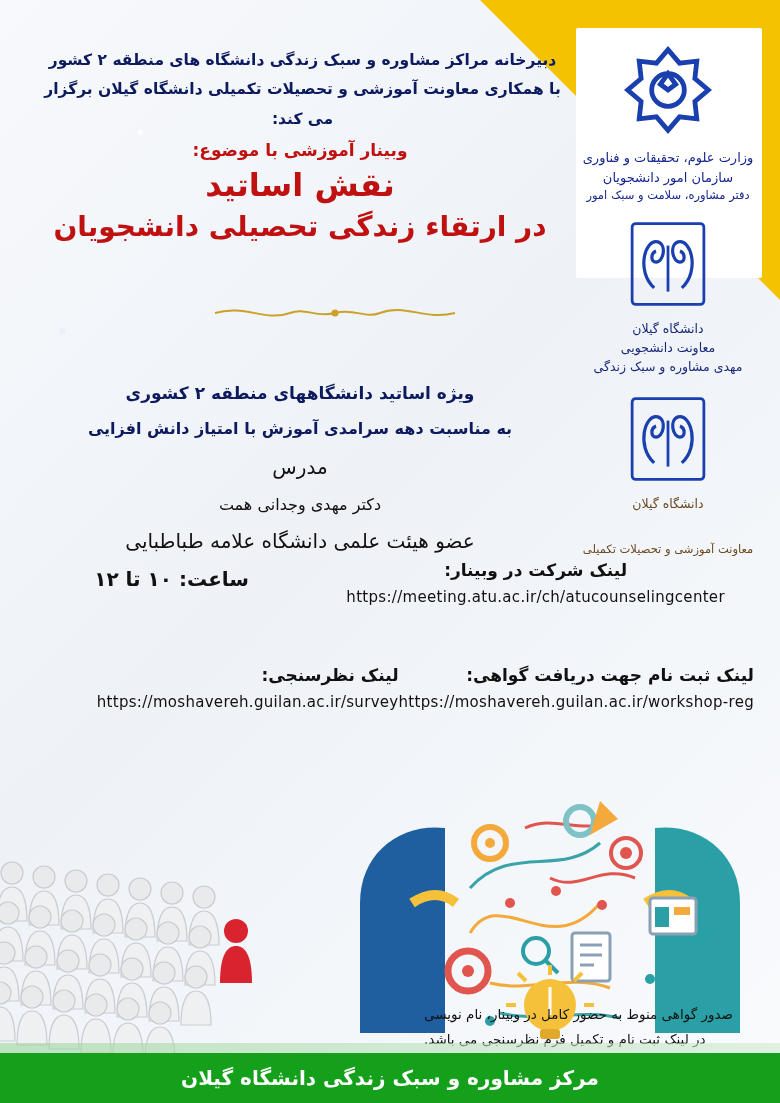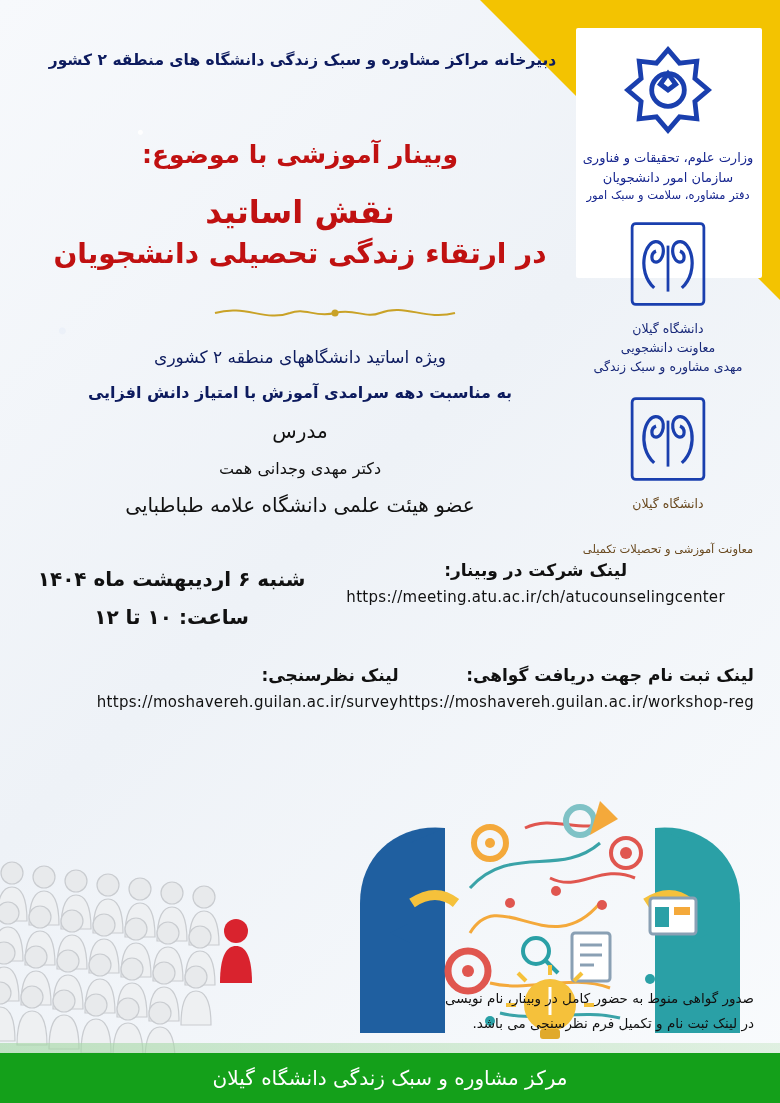--- a/index.html
+++ b/index.html
@@ -171,6 +171,7 @@
 
   <div class="head">
     <div class="l1">دبیرخانه مراکز مشاوره و سبک زندگی دانشگاه های منطقه ۲ کشور</div>
+    <div class="l2">با همکاری معاونت آموزشی و تحصیلات تکمیلی دانشگاه گیلان برگزار می کند:</div>
   </div>
 
   <div class="title-block">

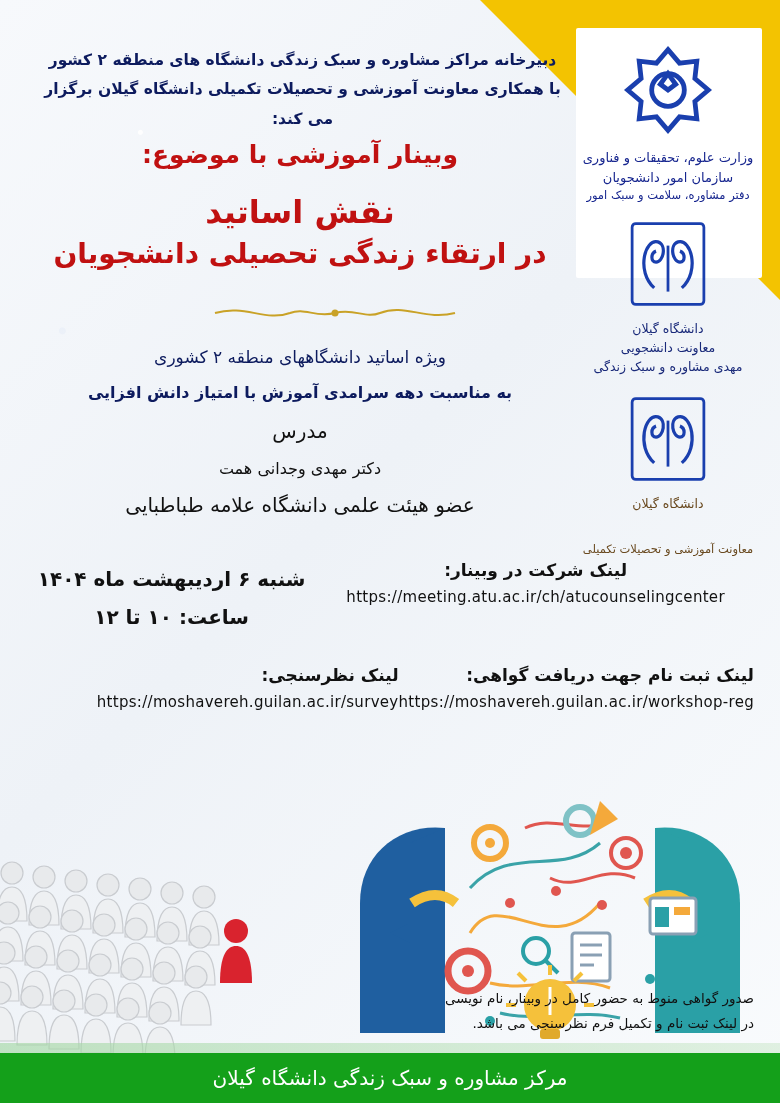--- a/index.html
+++ b/index.html
@@ -76,7 +76,7 @@
   .title-block{
     position:absolute;top:140px;right:200px;left:20px;z-index:4;text-align:center;
   }
-  .t-sub{font-size:25px;font-weight:bold;color:#c01111;margin-bottom:22px;}
+  .t-sub{font-size:17px;font-weight:bold;color:#c01111;margin-bottom:4px;}
   .t-main1{font-size:32px;font-weight:bold;color:#c01111;line-height:1.35;}
   .t-main2{font-size:28px;font-weight:bold;color:#c01111;line-height:1.4;}
 

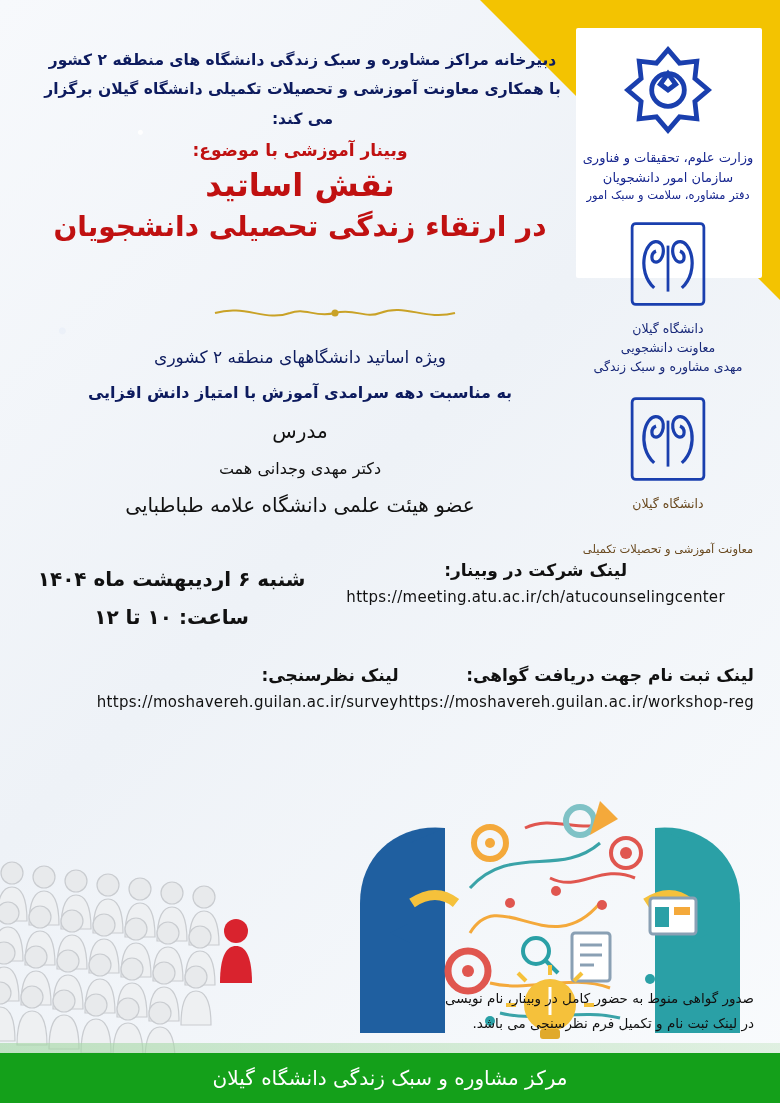--- a/index.html
+++ b/index.html
@@ -88,7 +88,7 @@
   .mid{
     position:absolute;top:340px;right:210px;left:30px;z-index:4;text-align:center;
   }
-  .mid .m1{font-size:17px;color:#0d1b5e;font-weight:normal;line-height:2.1;}
+  .mid .m1{font-size:17px;color:#0d1b5e;font-weight:bold;line-height:2.1;margin-top:36px;}
   .mid .m2{font-size:16px;color:#0d1b5e;font-weight:bold;line-height:2.1;}
   .mid .m3{font-size:20px;color:#111;line-height:2.2;}
   .mid .m4{font-size:16px;color:#111;line-height:2.0;}

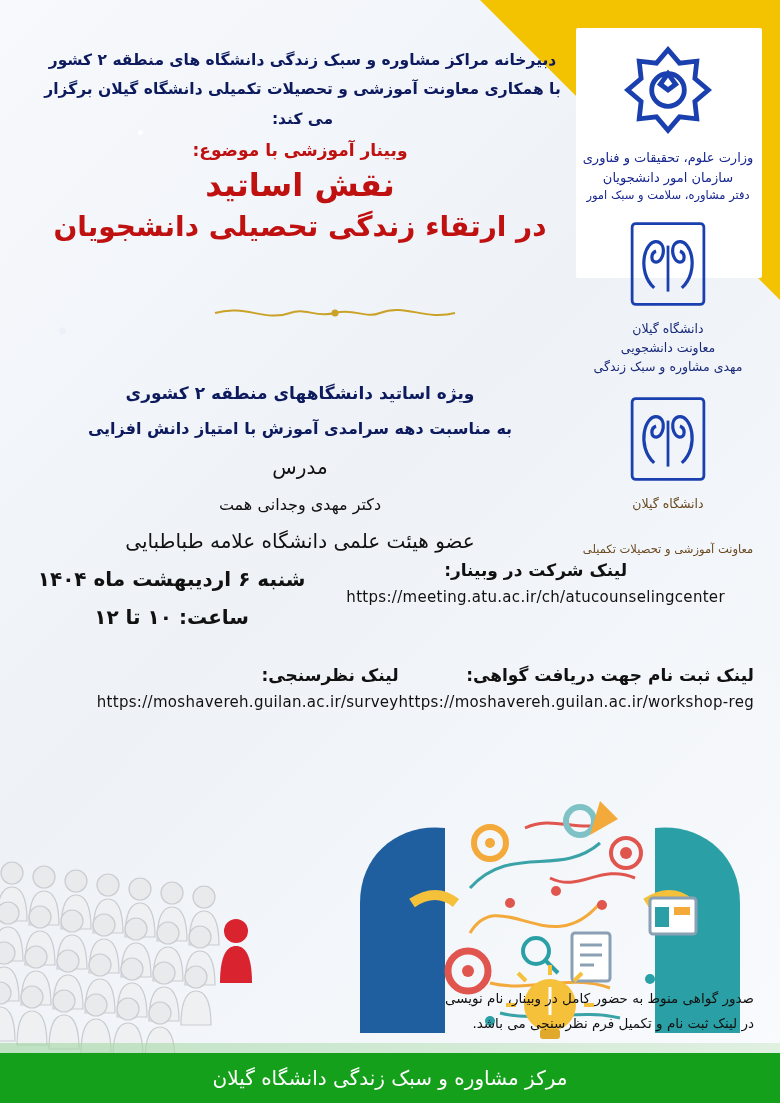--- a/index.html
+++ b/index.html
@@ -201,7 +201,6 @@
       <div class="url">https://meeting.atu.ac.ir/ch/atucounselingcenter</div>
     </div>
     <div class="col-right">
-      <div class="dateline">شنبه ۶ اردیبهشت ماه ۱۴۰۴</div>
       <div class="dateline">ساعت: ۱۰ تا ۱۲</div>
     </div>
   </div>

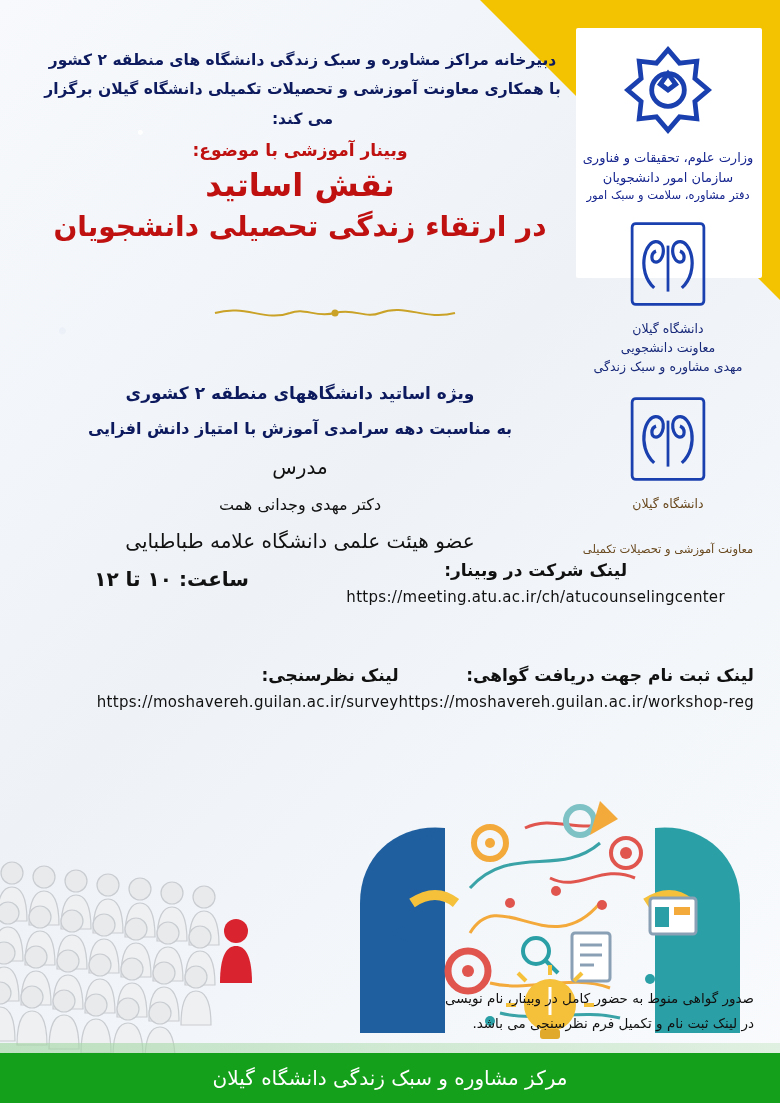--- a/index.html
+++ b/index.html
@@ -111,8 +111,8 @@
   }
 
   .note{
-    position:absolute;bottom:66px;right:26px;width:330px;z-index:6;
-    font-size:13.5px;color:#111;line-height:1.9;text-align:right;
+    position:absolute;bottom:50px;right:26px;width:330px;z-index:6;
+    font-size:13.5px;color:#111;line-height:1.9;text-align:left;
   }
 
   

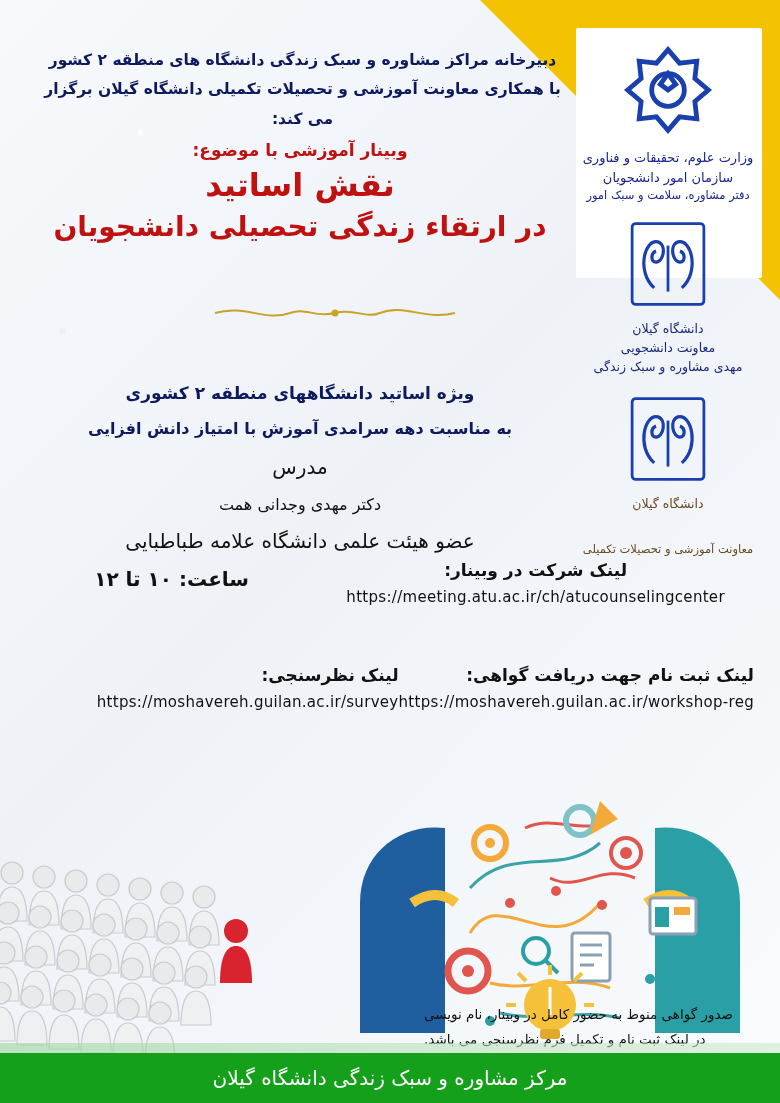--- a/index.html
+++ b/index.html
@@ -44,7 +44,7 @@
     z-index:6;
   }
   .bottom-bar span{
-    color:#fff;font-size:20px;font-weight:normal;letter-spacing:.2px;
+    color:#fff;font-size:20px;font-weight:bold;letter-spacing:.2px;
   }
   .bottom-bar:before{
     content:"";position:absolute;top:-10px;left:0;right:0;height:10px;

